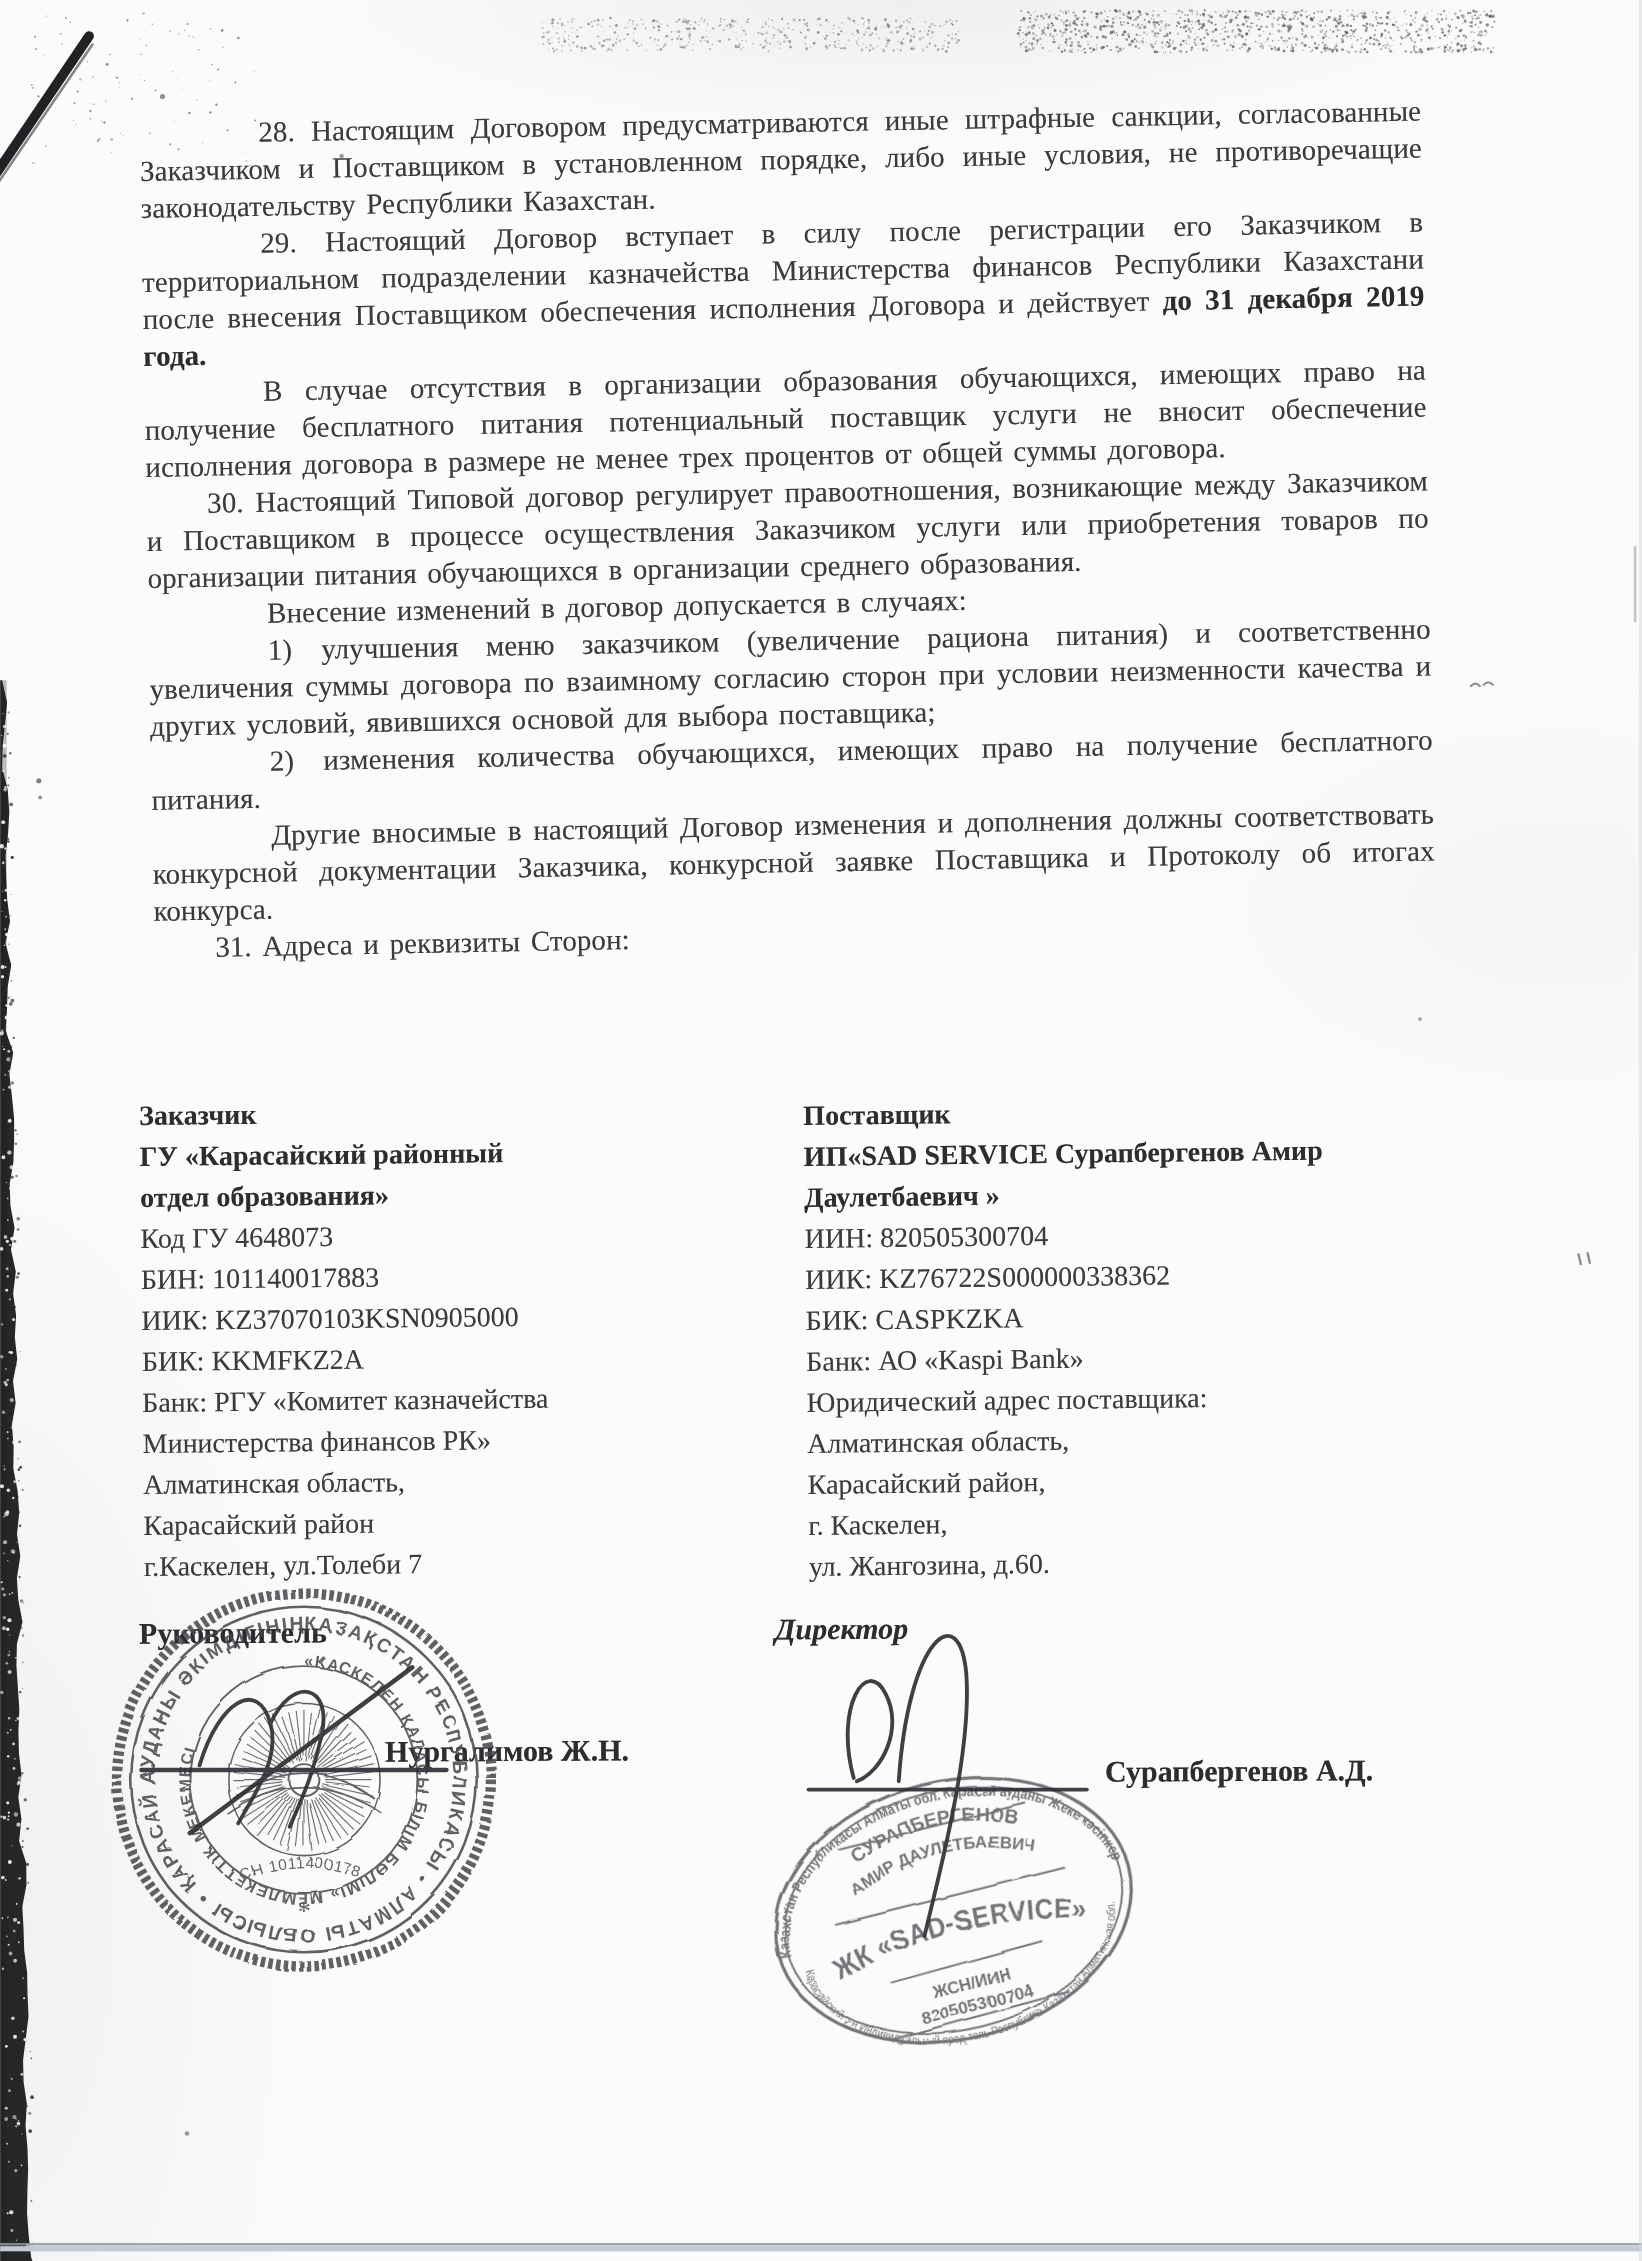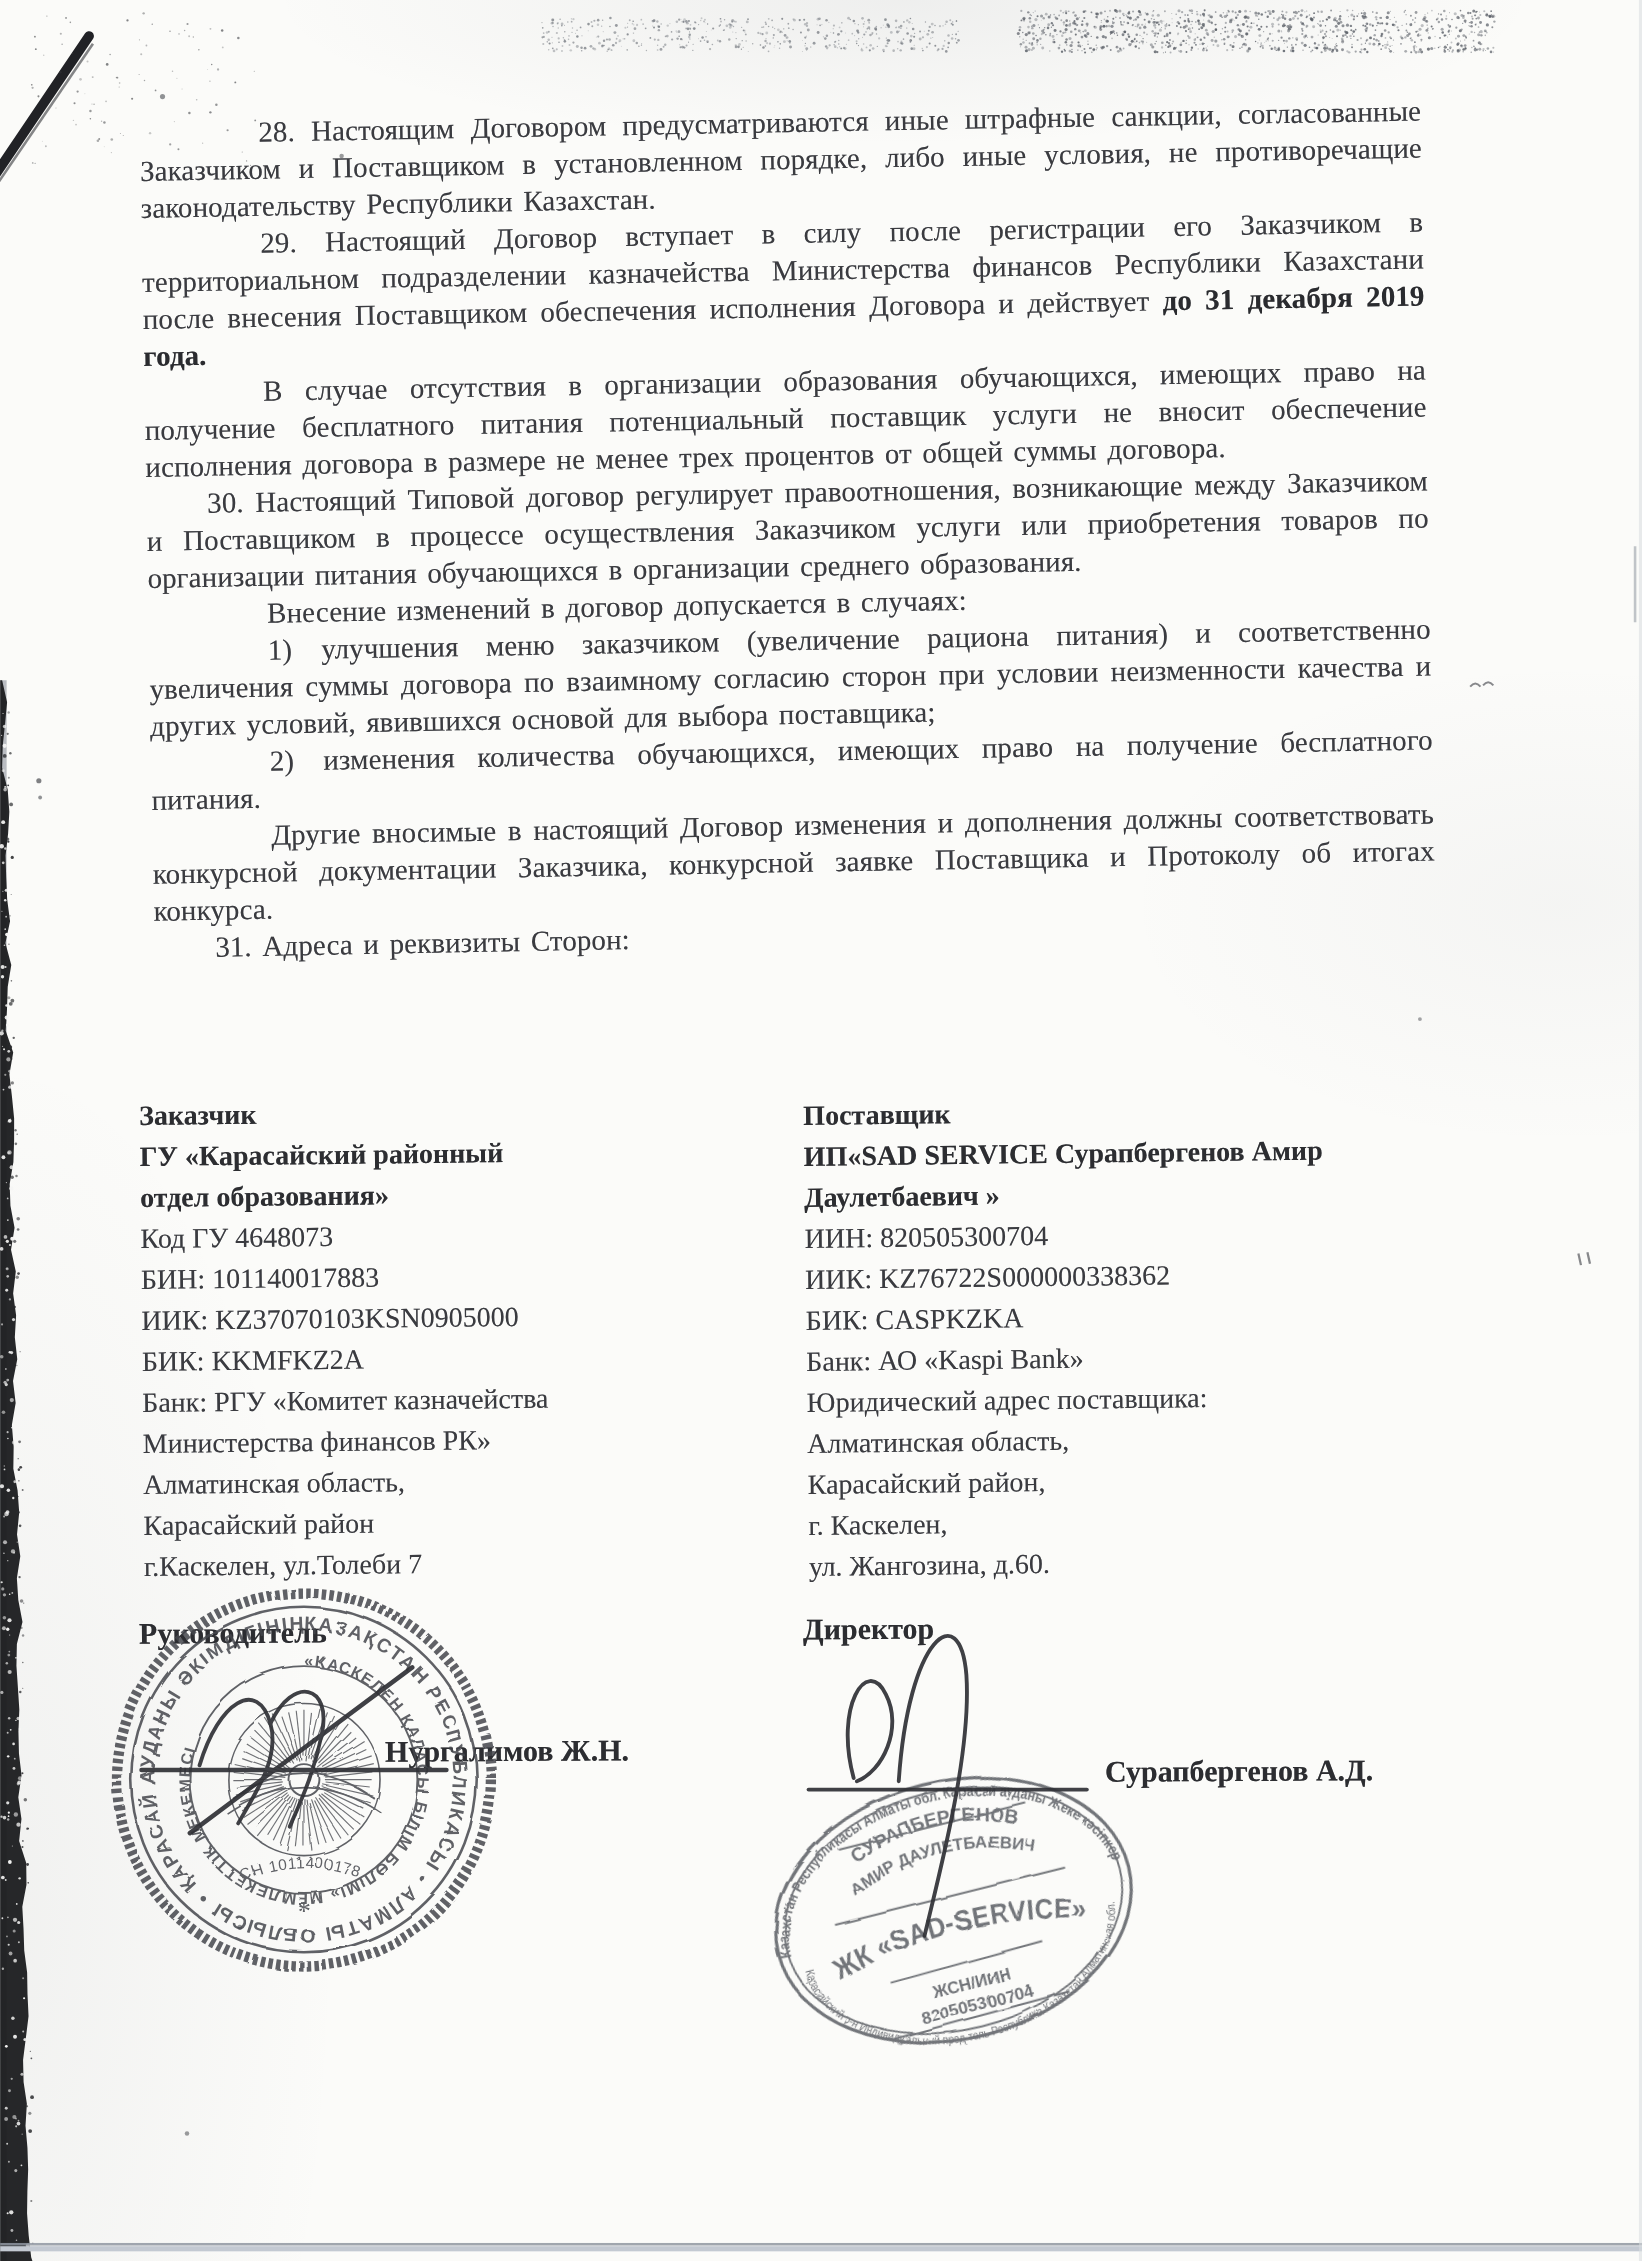--- a/index.html
+++ b/index.html
@@ -55,7 +55,7 @@
     white-space:nowrap;
   }
   #sig-title-left{left:139px;top:1616px;}
-  #sig-title-right{left:803px;top:1612px;}
+  #sig-title-right{left:775px;top:1612px;font-style:italic;}
   .sig-name{
     position:absolute;font-size:30px;font-weight:bold;color:#2c2d31;
     text-shadow:0 0 0.6px rgba(44,45,49,.5);

